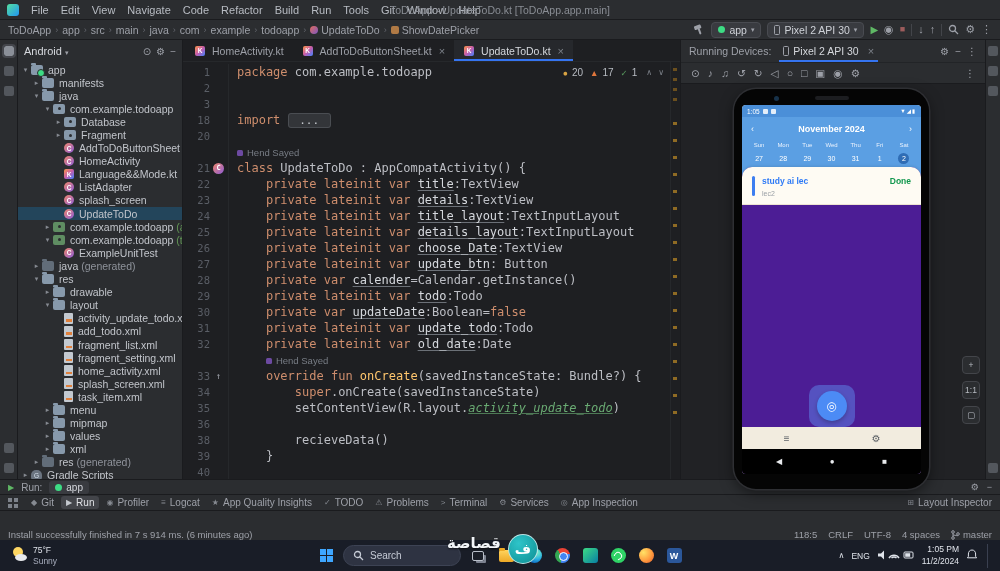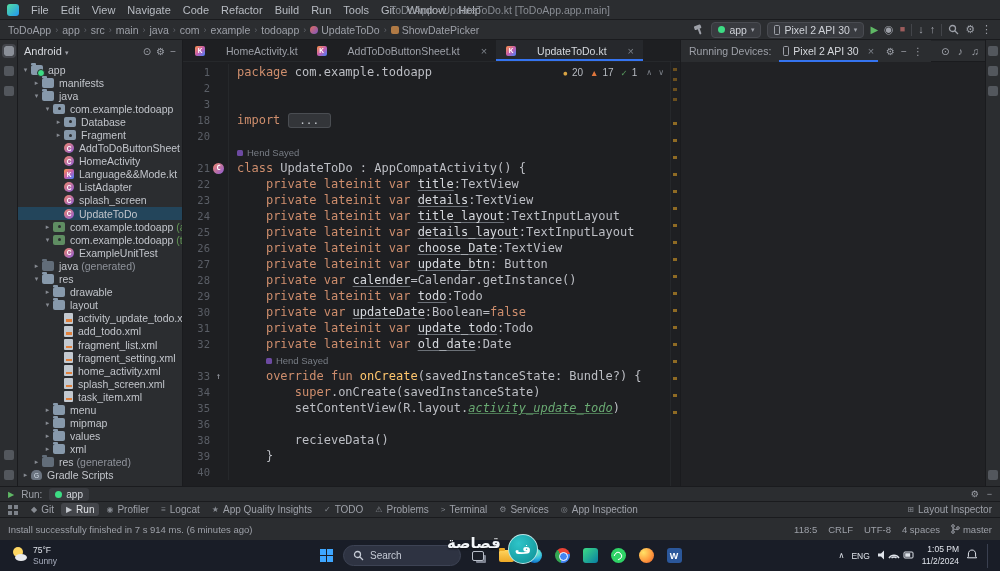--- a/index.html
+++ b/index.html
@@ -72,7 +72,7 @@
   
   .editor-col{flex:1;min-width:0;display:flex;flex-direction:column;background:#1e1f22}
   .tabs{height:22px;flex:none;display:flex;align-items:stretch;background:#1e1f22;border-bottom:1px solid #26282b;padding-left:2px}
-  .tab{display:flex;align-items:center;padding:0 9px;font-size:10.5px;color:#9da0a8;gap:16px}
+  .tab{display:flex;align-items:center;padding:0 9px;font-size:10.5px;color:#9da0a8;gap:2px}
   .tab.active{color:#d5d8dd;background:#26282c;box-shadow:inset 0 -2px 0 #3574f0}
   .tabic{width:10px;height:10px;margin-right:5px}
   .tclose{margin-left:5px;color:#7d828a;font-size:11px}

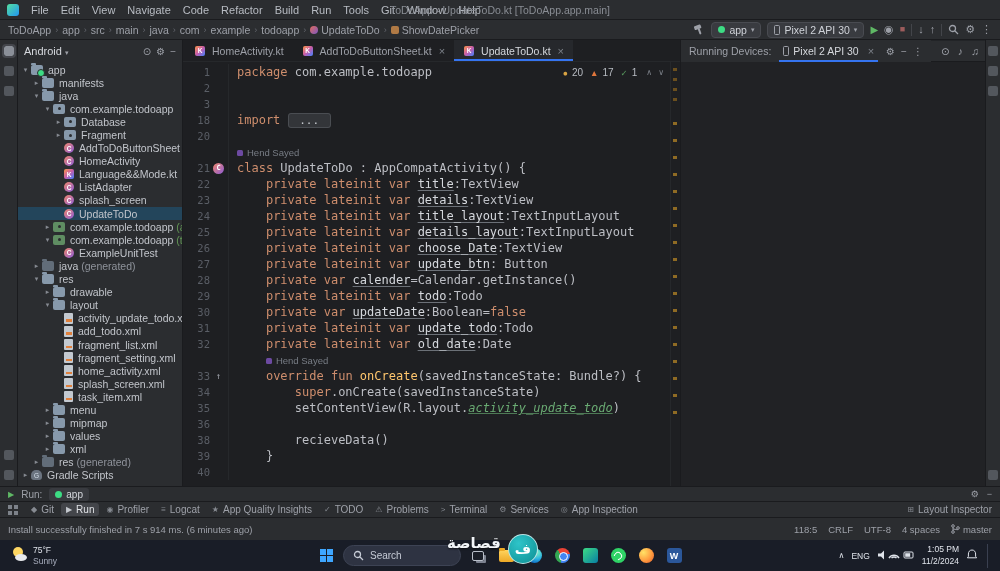--- a/index.html
+++ b/index.html
@@ -103,7 +103,7 @@
   .stripe::after{content:"";position:absolute;right:3px;top:6px;width:4px;height:36px;background:repeating-linear-gradient(to bottom,#6b4f1e 0 3px,transparent 3px 10px)}
 
   
-  .devices{width:305px;flex:none;background:#212225;border-left:1px solid #1a1b1e;display:flex;flex-direction:row;min-height:0}
+  .devices{width:305px;flex:none;background:#212225;border-left:1px solid #1a1b1e;display:flex;flex-direction:column;min-height:0}
   .dev-head{height:22px;flex:none;background:#2b2d30;display:flex;align-items:center;padding:0 8px;gap:8px;font-size:10.5px}
   .dev-title{color:#9da0a8}
   .dev-tab{display:inline-flex;align-items:center;gap:4px;color:#d5d8dd;height:22px;box-shadow:inset 0 -2px 0 #3574f0;padding:0 4px}

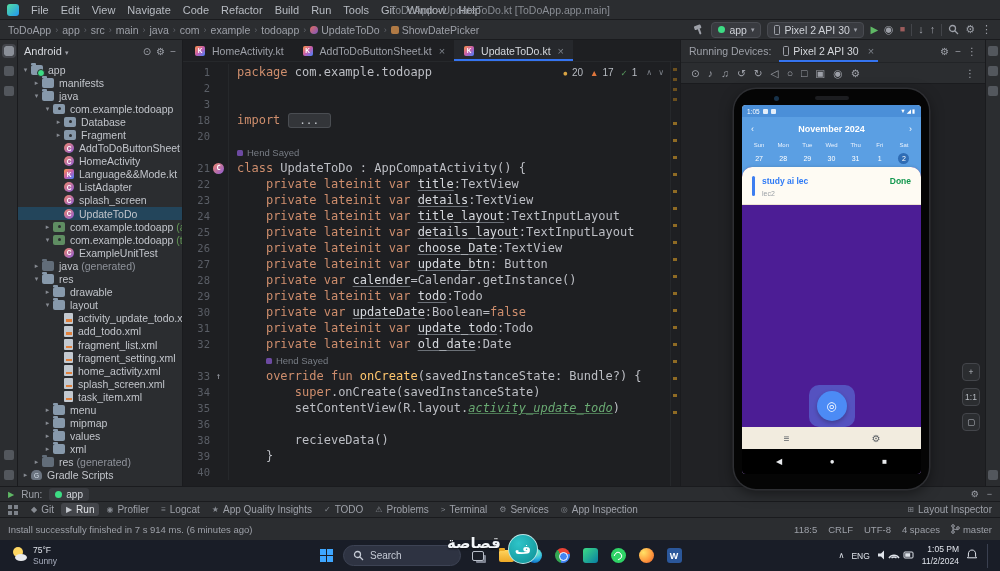--- a/index.html
+++ b/index.html
@@ -157,7 +157,7 @@
   .bbic{font-size:8px;color:#868a91}
   .bbitem.active .bbic{color:#c5c9cf}
   .bb-right{margin-left:auto;display:inline-flex;align-items:center;gap:4px;font-size:10px;color:#9da0a8;white-space:nowrap}
-  .sbar{height:23px;flex:none;background:#2b2d30;border-top:1px solid #1a1b1e;display:flex;align-items:center;padding:0 8px;font-size:9.5px;color:#9da0a8;gap:11px}
+  .sbar{height:30px;flex:none;background:#2b2d30;border-top:1px solid #1a1b1e;display:flex;align-items:flex-end;padding:0 8px;font-size:9.5px;color:#9da0a8;gap:11px}
   .sb-msg{flex:1;min-width:0;white-space:nowrap;overflow:hidden}
   .sb-item{flex:none}
   .sb-branch{display:inline-flex;align-items:center;gap:3px}

